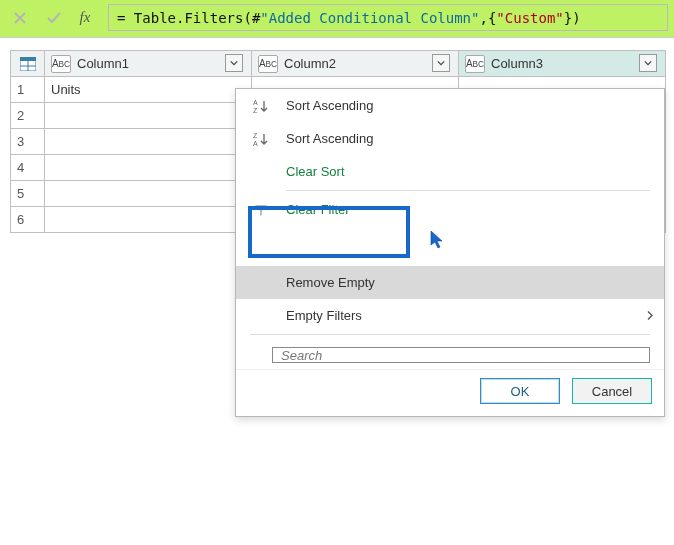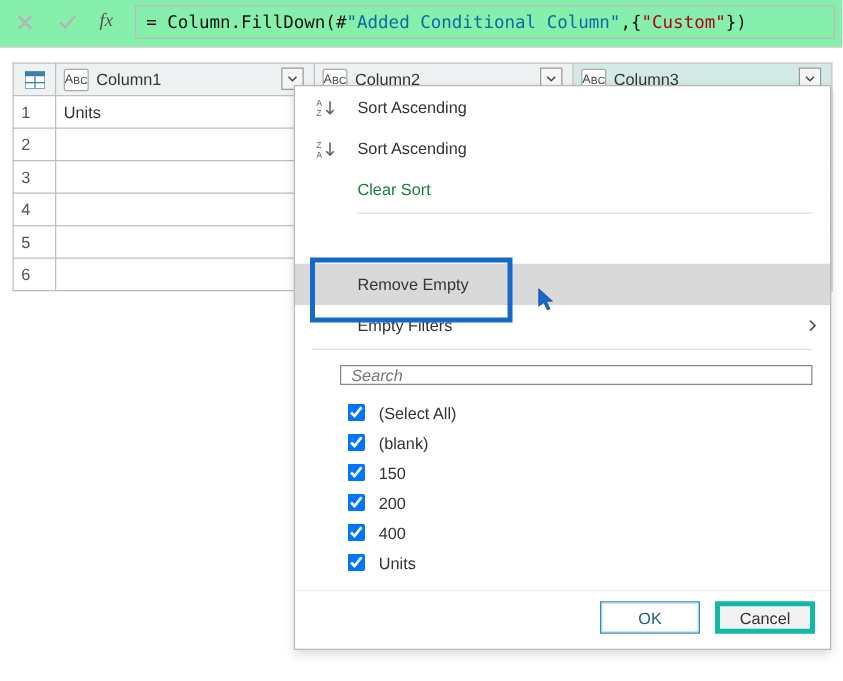--- a/index.html
+++ b/index.html
@@ -19,7 +19,7 @@
     display: flex;
     align-items: stretch;
     height: 38px;
-    background: #86efac;
+    background: #bef264;
     border-bottom: 1px solid #ccc;
     padding: 4px 6px 6px 6px;
     gap: 6px;

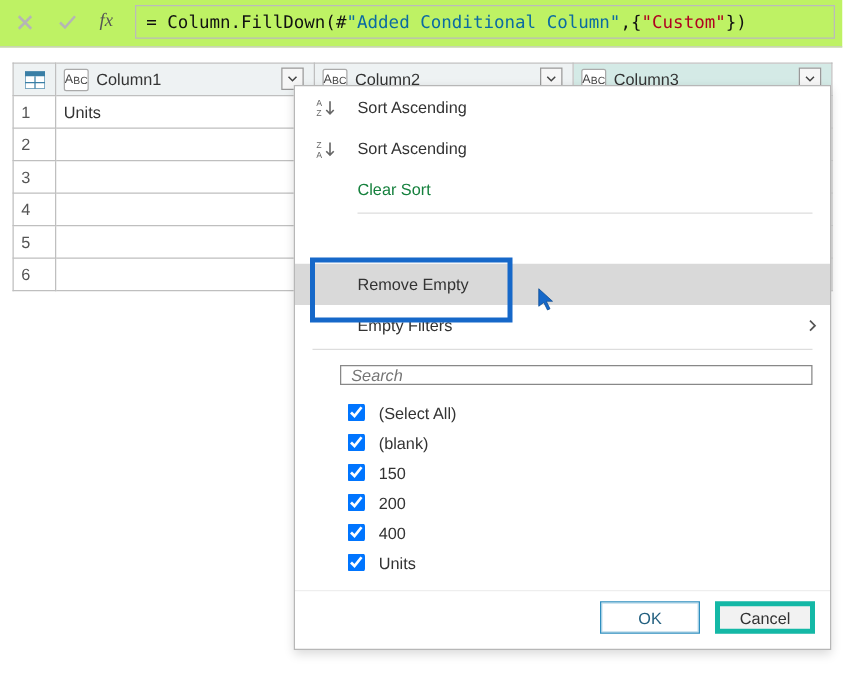--- a/index.html
+++ b/index.html
@@ -247,7 +247,7 @@
   </div>
   <div class="formula-btn formula-fx">fx</div>
   <div class="formula-input">
-    <span class="tok-eq">= </span><span class="tok-fn-a">Column.FillDown</span><span class="tok-paren">(</span><span class="tok-paren">#</span><span class="tok-str-blue">"Added Conditional Column"</span><span class="tok-paren">,</span><span class="tok-paren">{</span><span class="tok-str-red">"Custom"</span><span class="tok-paren">}</span><span class="tok-paren">)</span>
+    <span class="tok-eq">= </span><span class="tok-fn-a">Table.Filters</span><span class="tok-paren">(</span><span class="tok-paren">#</span><span class="tok-str-blue">"Added Conditional Column"</span><span class="tok-paren">,</span><span class="tok-paren">{</span><span class="tok-str-red">"Custom"</span><span class="tok-paren">}</span><span class="tok-paren">)</span>
   </div>
 </div>
 

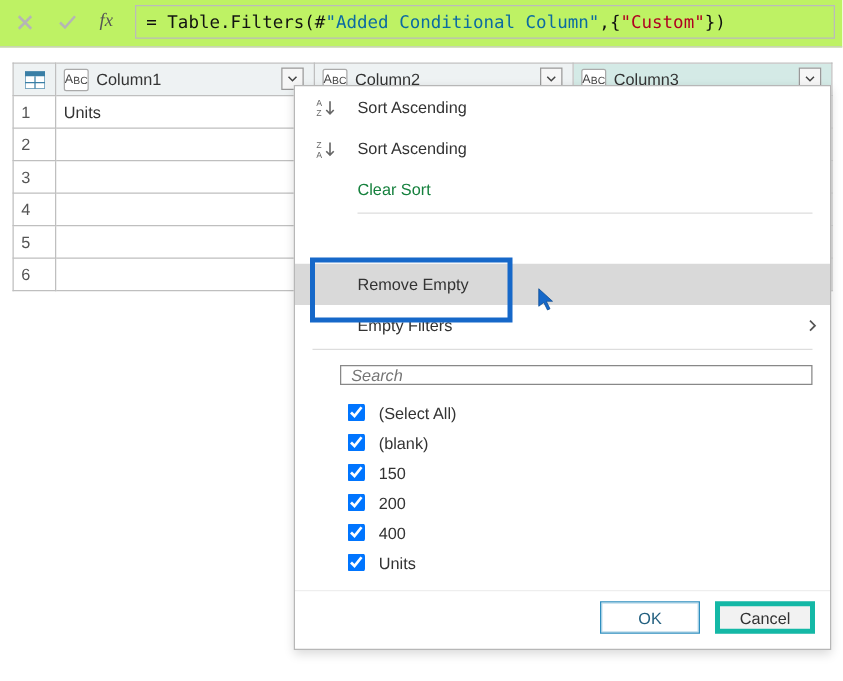--- a/index.html
+++ b/index.html
@@ -133,7 +133,7 @@
   .filter-panel {
     position: absolute;
     left: 235px;
-    top: 68px;
+    top: 88px;
     width: 430px;
     background: #fff;
     border: 1px solid #b7b7b7;

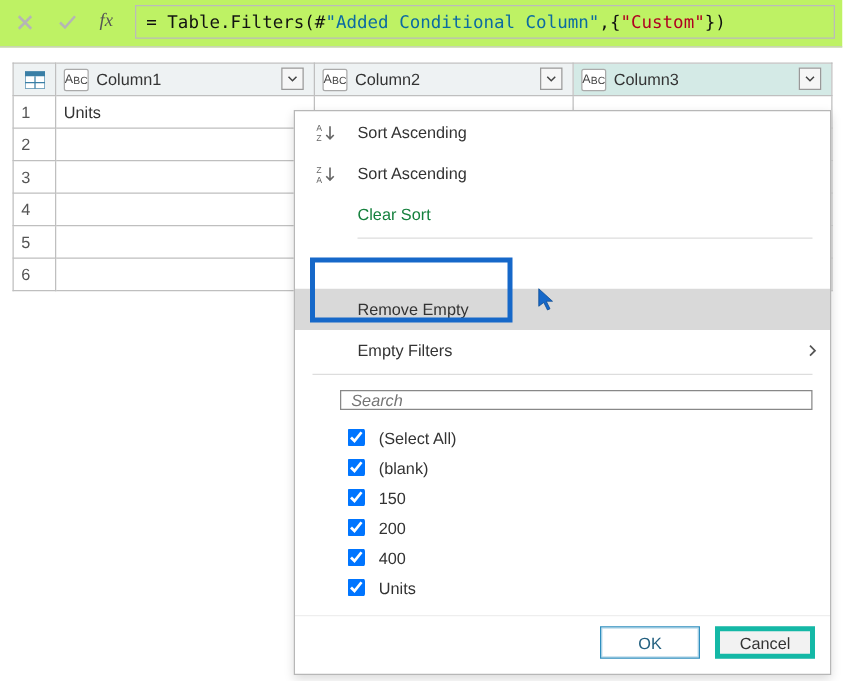--- a/index.html
+++ b/index.html
@@ -373,6 +373,14 @@
     <span>Clear Sort</span>
   </div>
   <div class="menu-sep"></div>
+  <div class="menu-item disabled">
+    <span class="micon">
+      <svg width="14" height="14" viewBox="0 0 14 14">
+          <path d="M1 2 L13 2 L8 8 L8 12 L6 13 L6 8 Z" fill="#bbb"></path>
+        </svg>
+    </span>
+    <span>Clear Filter</span>
+  </div>
   <div class="menu-item highlight">
     <span class="micon"></span>
     <span>Remove Empty</span>

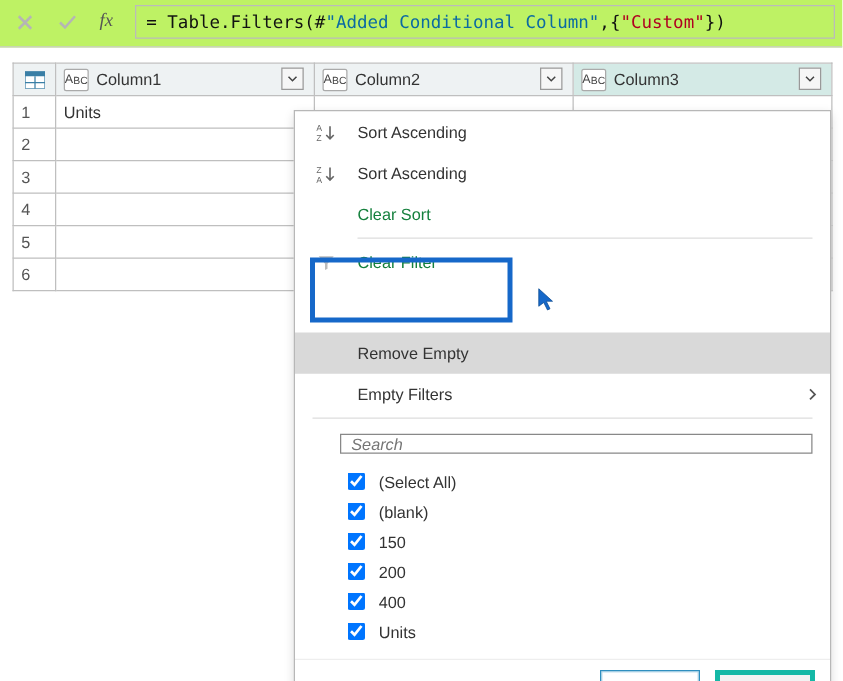--- a/index.html
+++ b/index.html
@@ -400,32 +400,6 @@
     <input class="search-box" type="text" placeholder="Search" style="">
   </div>
 
-  <div class="check-list">
-    <div class="check-row">
-        <input type="checkbox" checked="" style="">
-        <span>(Select All)</span>
-      </div>
-    <div class="check-row">
-        <input type="checkbox" checked="" style="">
-        <span>(blank)</span>
-      </div>
-    <div class="check-row">
-        <input type="checkbox" checked="" style="">
-        <span>150</span>
-      </div>
-    <div class="check-row">
-        <input type="checkbox" checked="" style="">
-        <span>200</span>
-      </div>
-    <div class="check-row">
-        <input type="checkbox" checked="" style="">
-        <span>400</span>
-      </div>
-    <div class="check-row">
-        <input type="checkbox" checked="" style="">
-        <span>Units</span>
-      </div>
-  </div>
 
   <div class="btn-row">
     <div class="btn primary">OK</div>

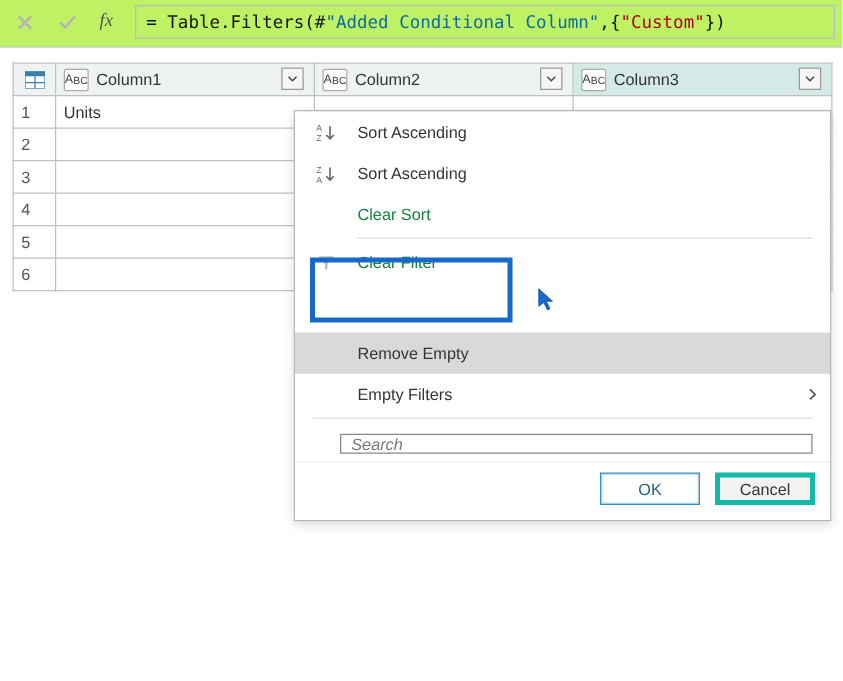--- a/index.html
+++ b/index.html
@@ -204,7 +204,7 @@
   .btn {
     width: 80px;
     height: 26px;
-    border: 4px solid #14b8a6;
+    border: 1px solid #14b8a6;
     background: #f2f2f2;
     font-size: 13px;
     display: flex;

